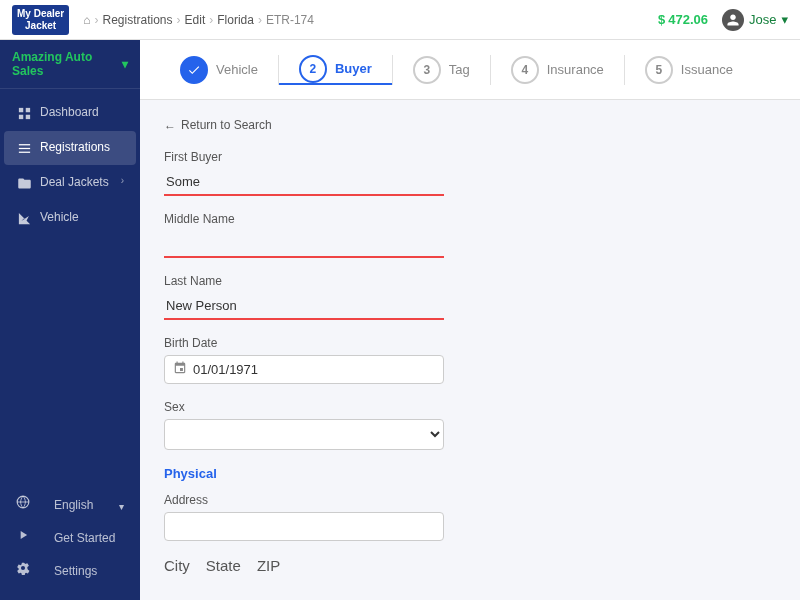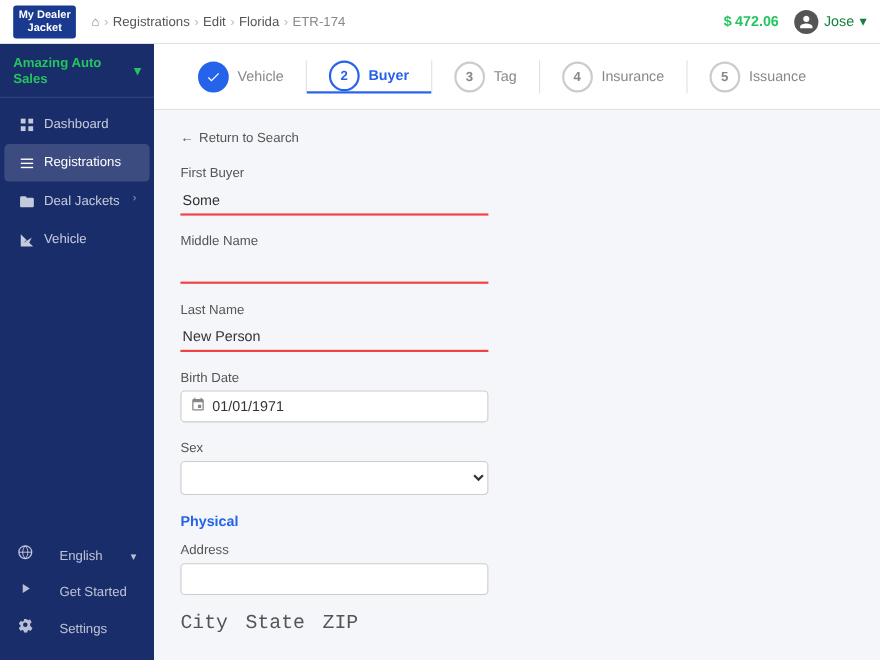--- a/index.html
+++ b/index.html
@@ -259,7 +259,7 @@
       margin-top: 12px;
     }
     .city-state-zip .form-group { margin-bottom: 0; }
-    .city-state-zip .form-label { font-size: 18px; color: #555; font-family: Liberation Mono, monospace; }
+    .city-state-zip .form-label { font-size: 15px; color: #555; }
   </style>
 </head>
 <body>

